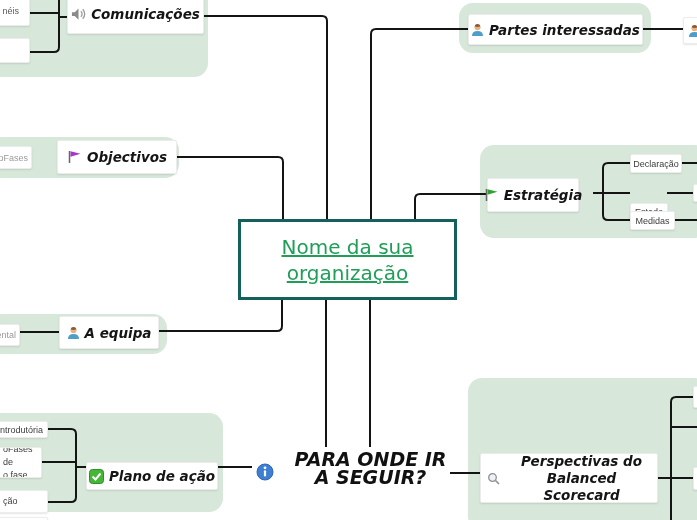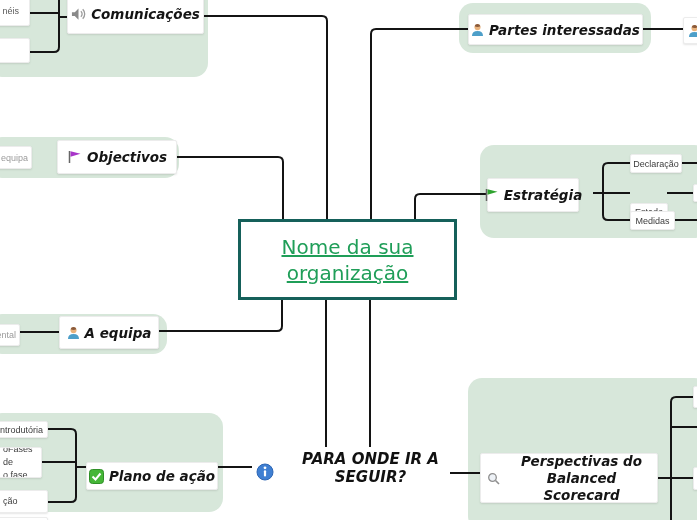--- a/index.html
+++ b/index.html
@@ -108,7 +108,7 @@
     <span class="lbl">Objectivos</span>
   </div>
   <div class="node small cut gray" style="left:-30px;top:146px;width:62px;height:23px;">
-    <span>equipa</span>
+    <span>oFases</span>
   </div>
 
   <div class="node" style="left:468px;top:14px;width:175px;height:31px;">

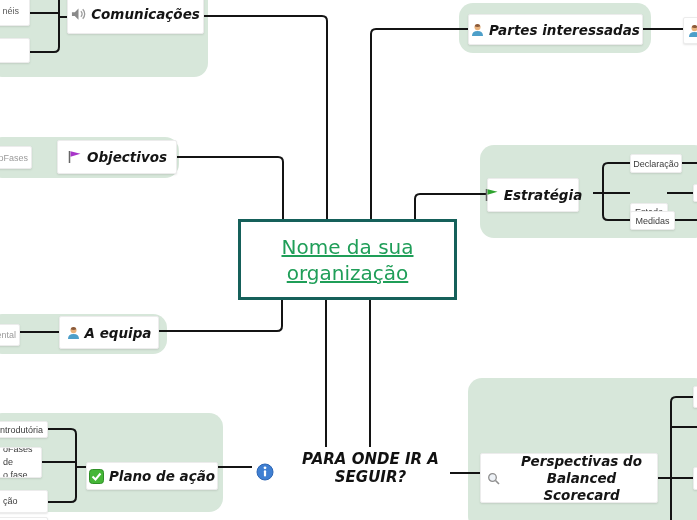--- a/index.html
+++ b/index.html
@@ -33,7 +33,7 @@
   }
   #para-onde{
     position:absolute;left:288px;top:450px;width:165px;z-index:2;text-align:center;
-    font-style:italic;font-weight:bold;font-size:15px;line-height:18px;color:#111;
+    font-style:italic;font-weight:bold;font-size:19px;line-height:18px;color:#111;
   }
   .iconbtn{position:absolute;z-index:3;}
   .lbl{display:inline-block;}

